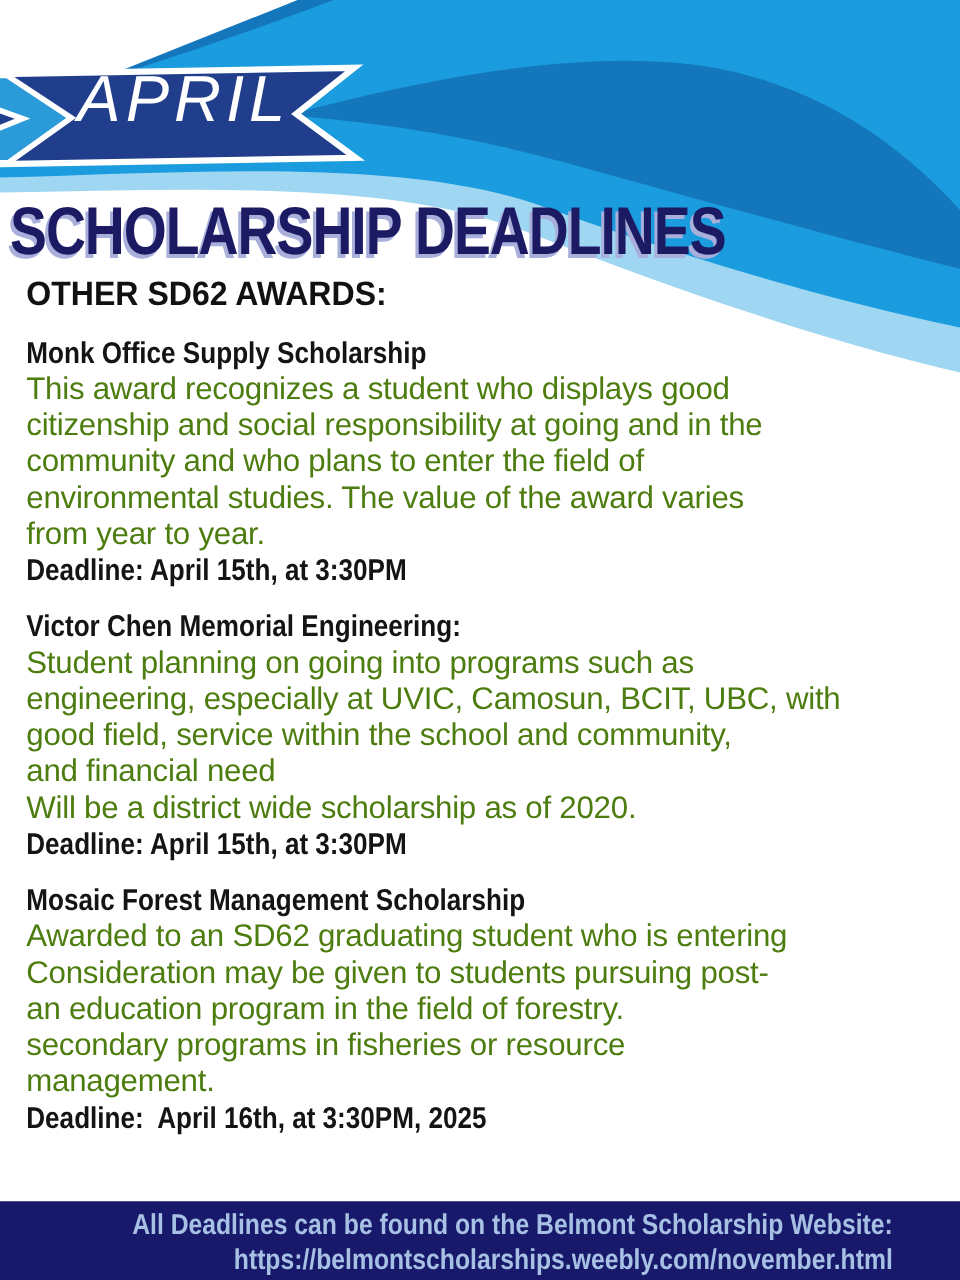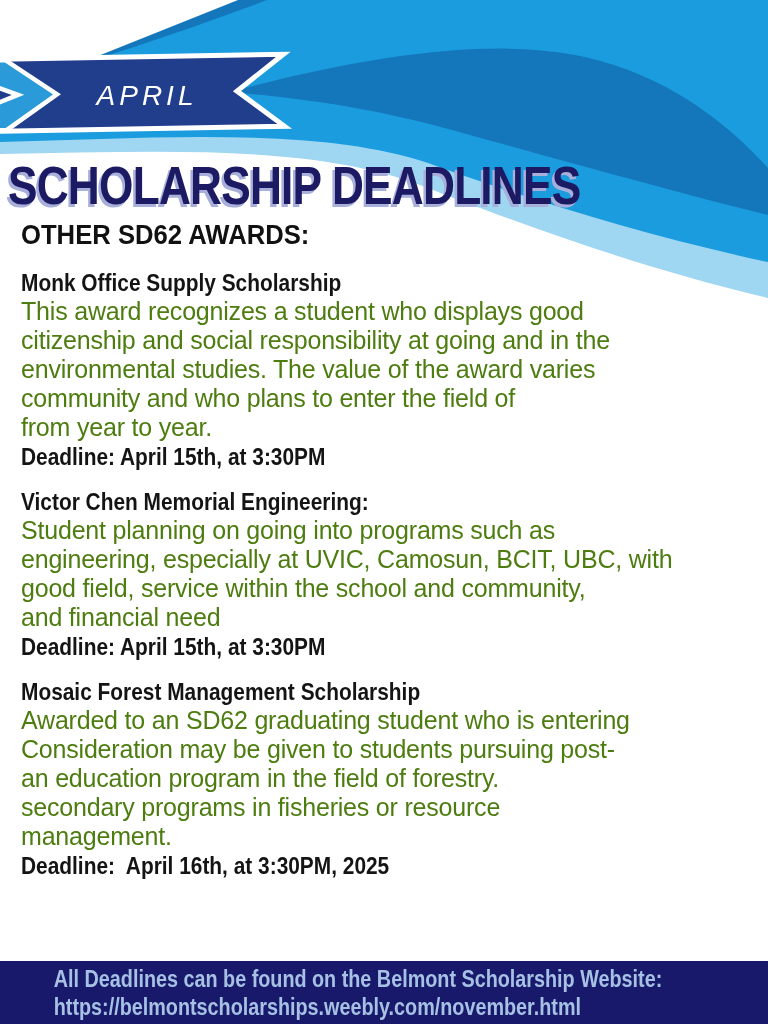--- a/index.html
+++ b/index.html
@@ -9,8 +9,8 @@
   }
   .waves{position:absolute;top:0;left:0;}
   .april-label{
-    position:absolute;left:52px;top:72px;width:190px;text-align:center;
-    color:#ffffff;font-style:italic;font-size:28px;line-height:48px;
+    position:absolute;left:52px;top:56px;width:190px;text-align:center;
+    color:#ffffff;font-style:italic;font-size:52px;line-height:48px;
     letter-spacing:4px;font-weight:normal;
   }
   .title{

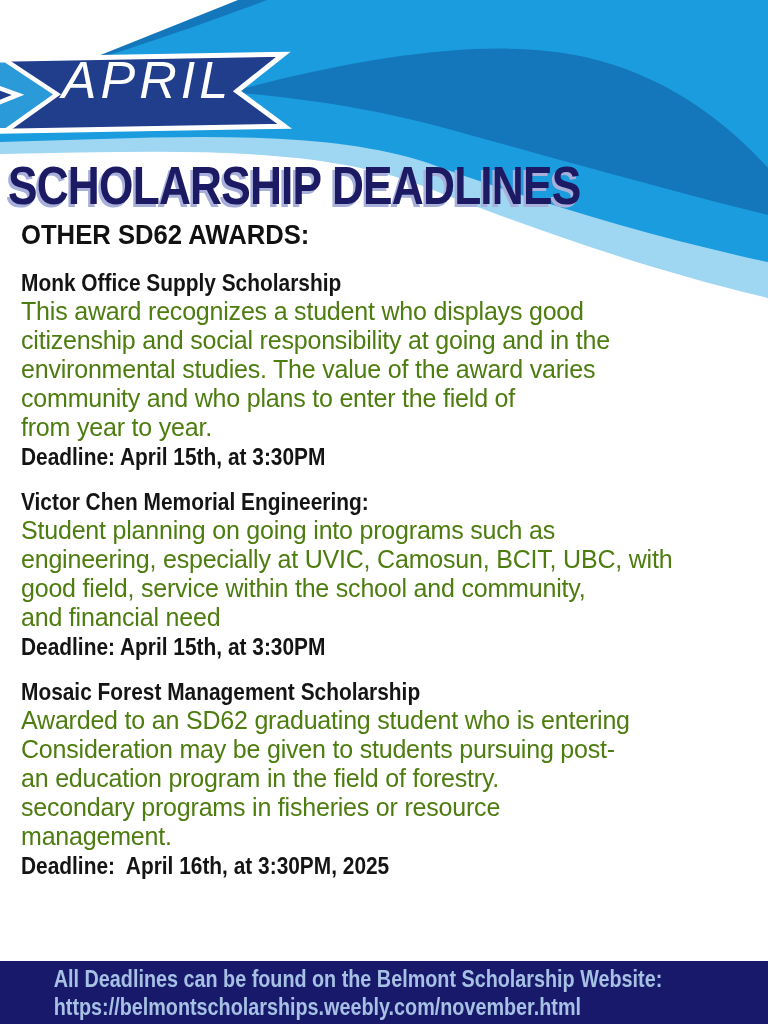--- a/index.html
+++ b/index.html
@@ -85,8 +85,8 @@
       <div class="sch-name">Monk Office Supply Scholarship</div>
       <div class="body-line">This award recognizes a student who displays good</div>
       <div class="body-line">citizenship and social responsibility at going and in the</div>
+      <div class="body-line">community and who plans to enter the field of</div>
       <div class="body-line">environmental studies. The value of the award varies</div>
-      <div class="body-line">community and who plans to enter the field of</div>
       <div class="body-line">from year to year.</div>
       <div class="deadline">Deadline: April 15th, at 3:30PM</div>
     </div>

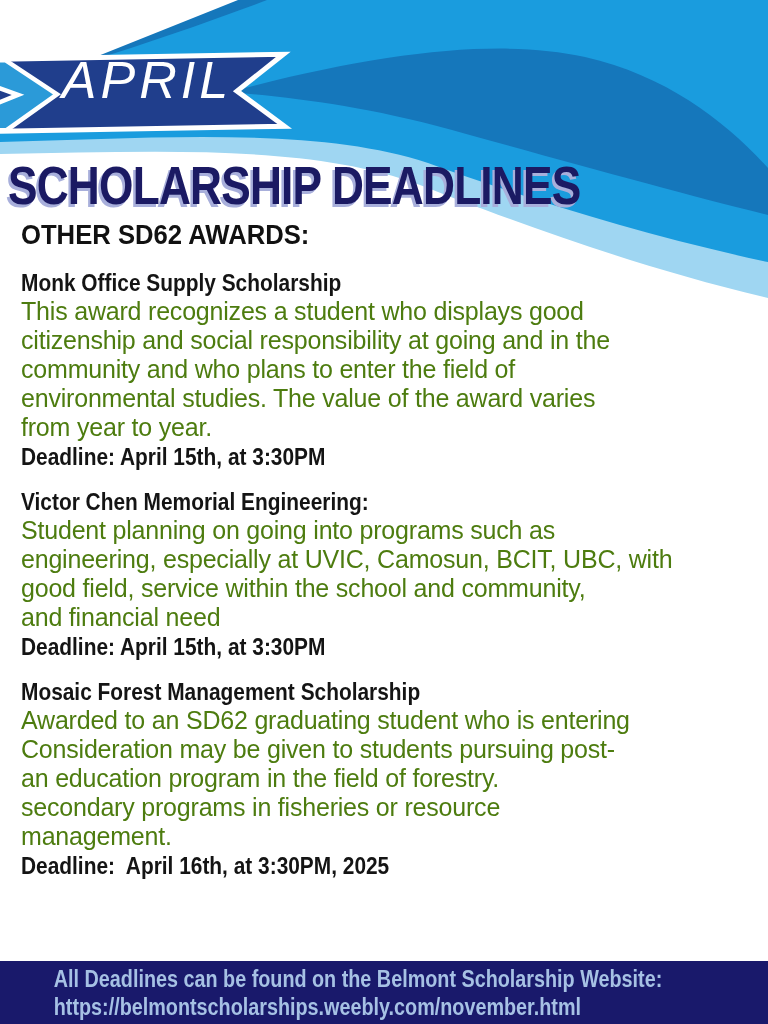--- a/index.html
+++ b/index.html
@@ -97,6 +97,7 @@
       <div class="body-line">engineering, especially at UVIC, Camosun, BCIT, UBC, with</div>
       <div class="body-line">good field, service within the school and community,</div>
       <div class="body-line">and financial need</div>
+      <div class="body-line">Will be a district wide scholarship as of 2020.</div>
       <div class="deadline">Deadline: April 15th, at 3:30PM</div>
     </div>
 

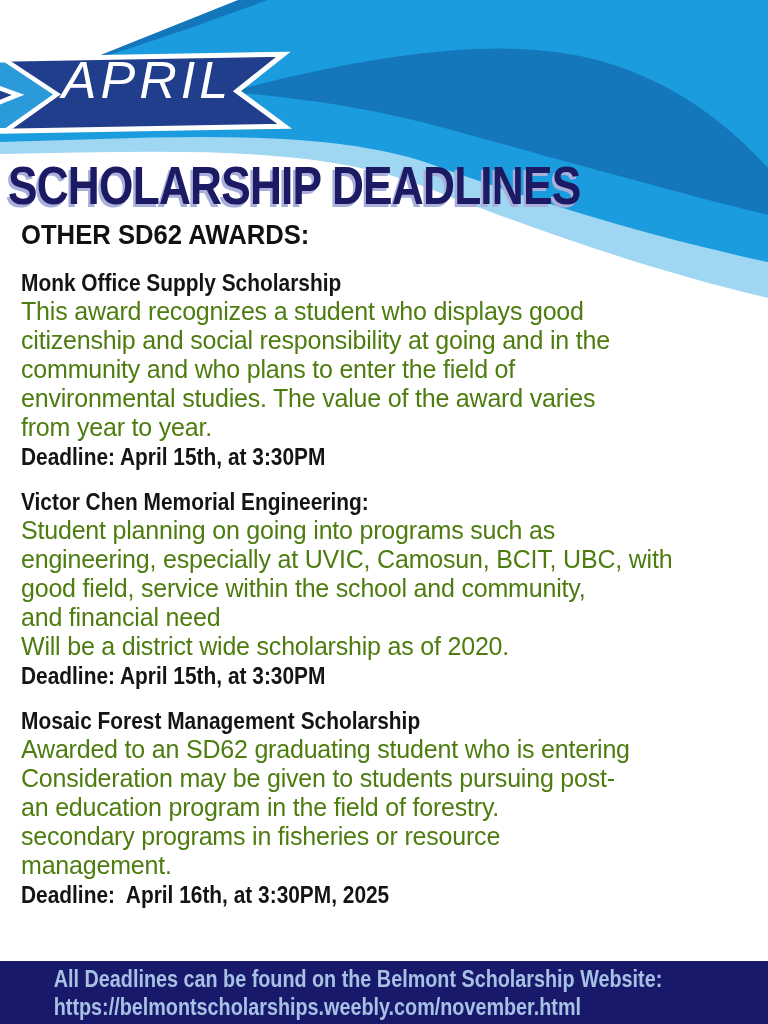--- a/index.html
+++ b/index.html
@@ -41,7 +41,7 @@
   }
   .footer{
     position:absolute;left:0;bottom:0;width:768px;height:63px;
-    background:#19196b;text-align:left;
+    background:#19196b;text-align:right;
   }
   .footer-line{
     color:#a6c1e4;font-weight:bold;font-size:23px;line-height:28px;

